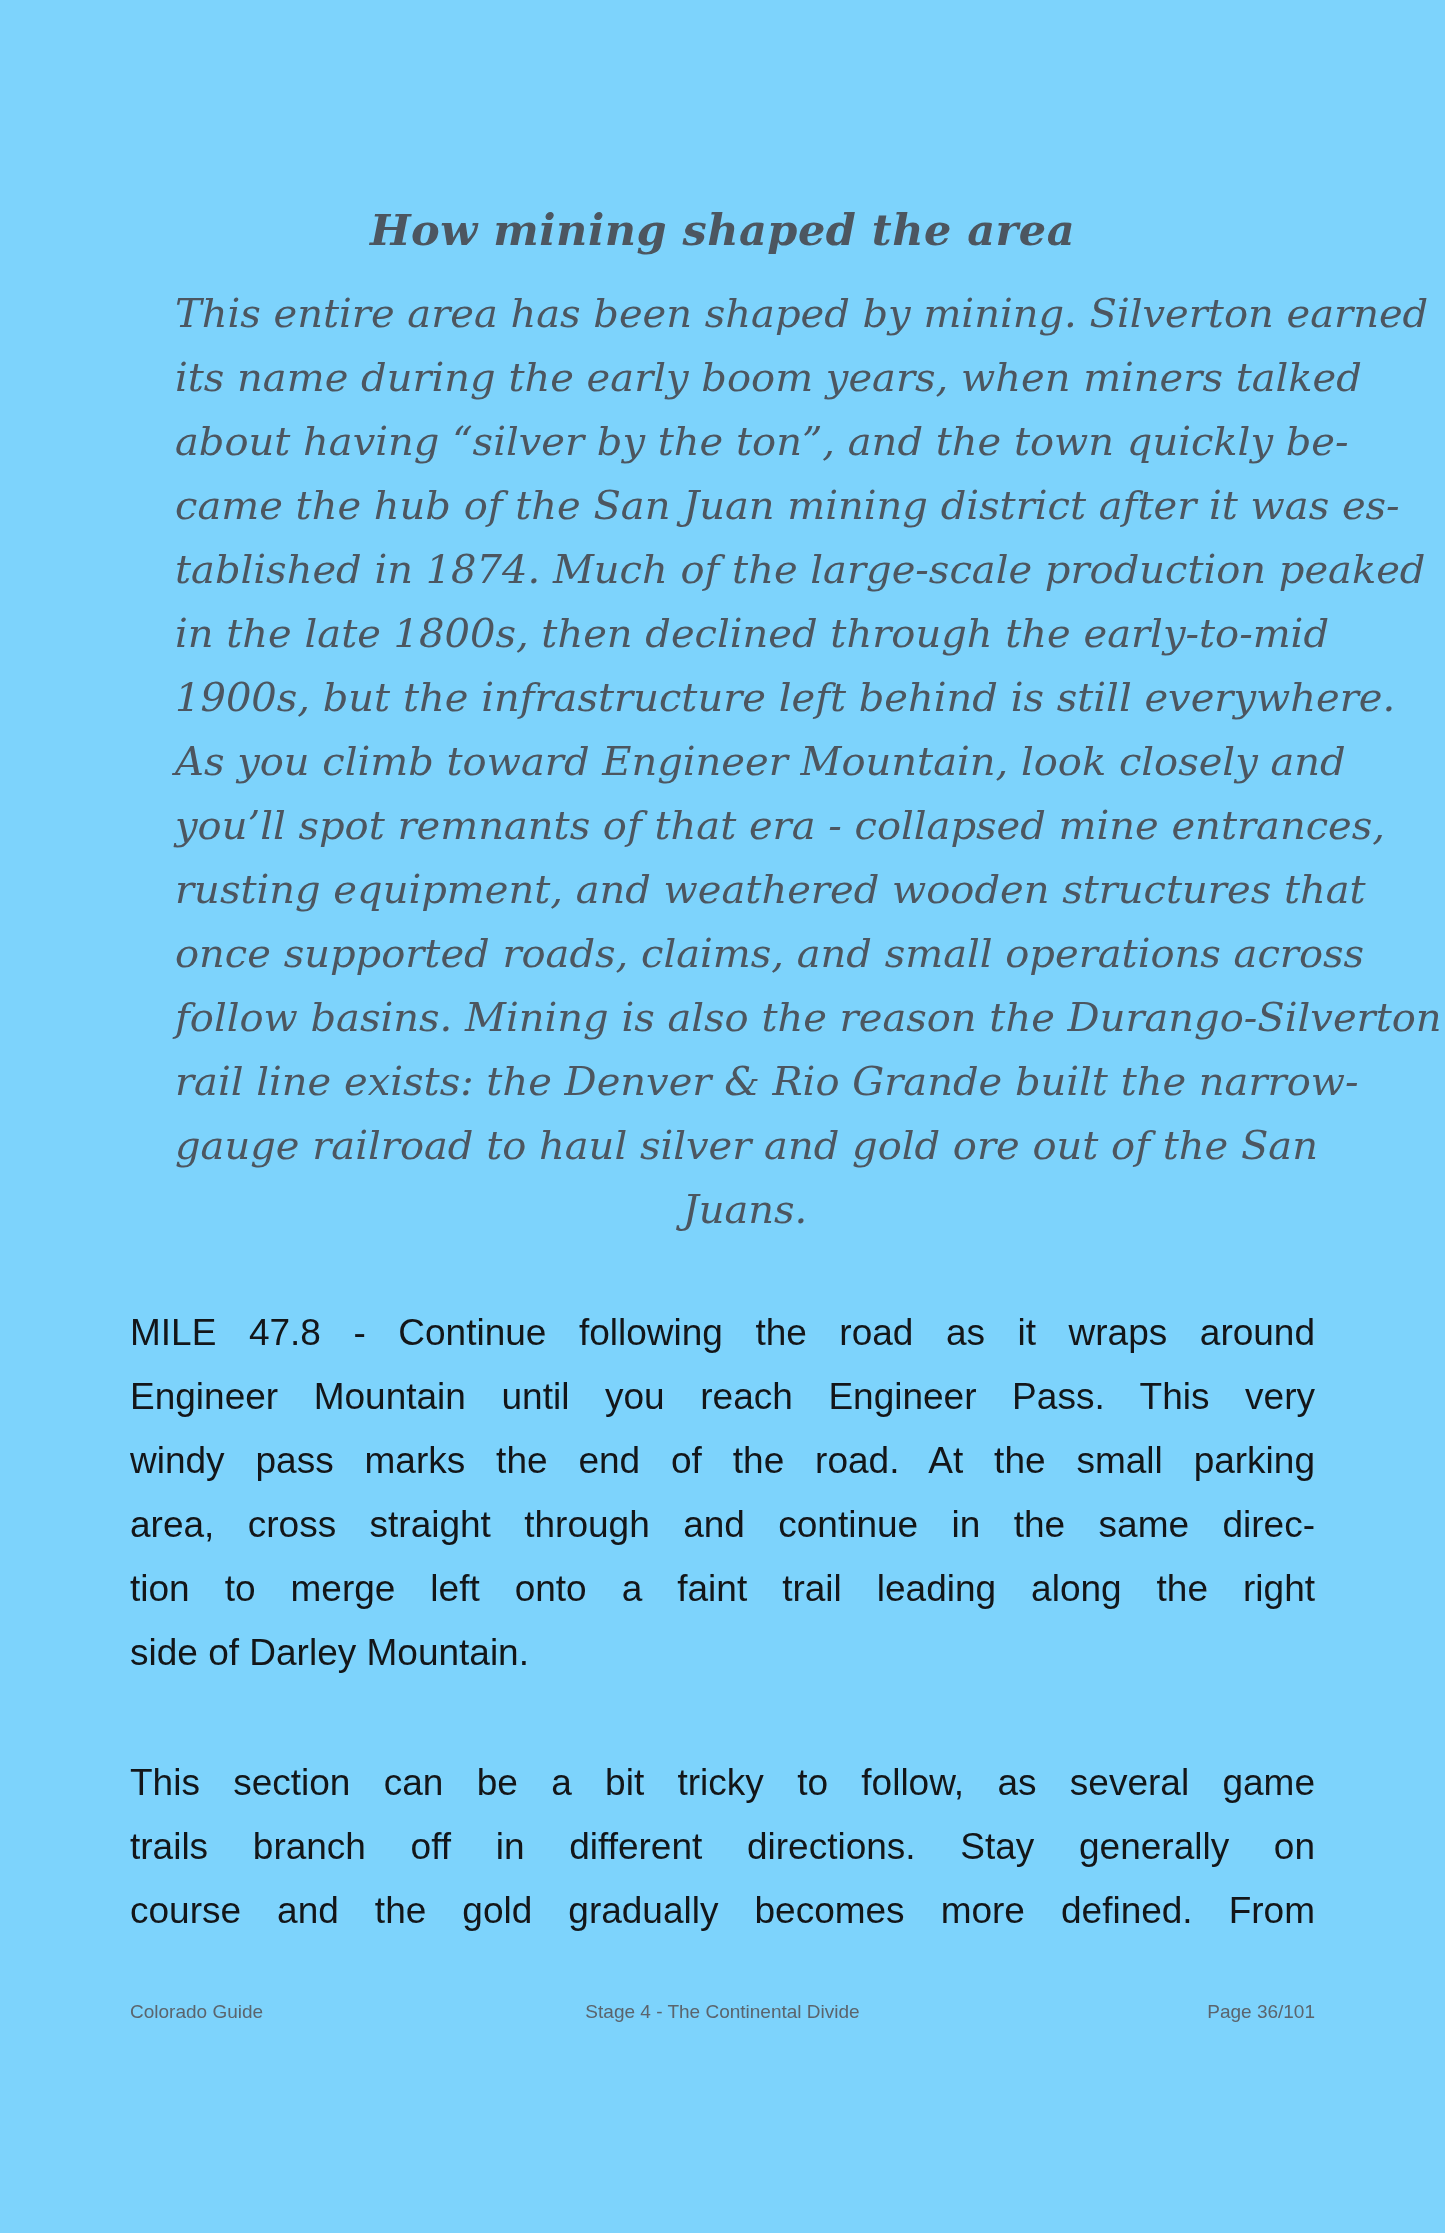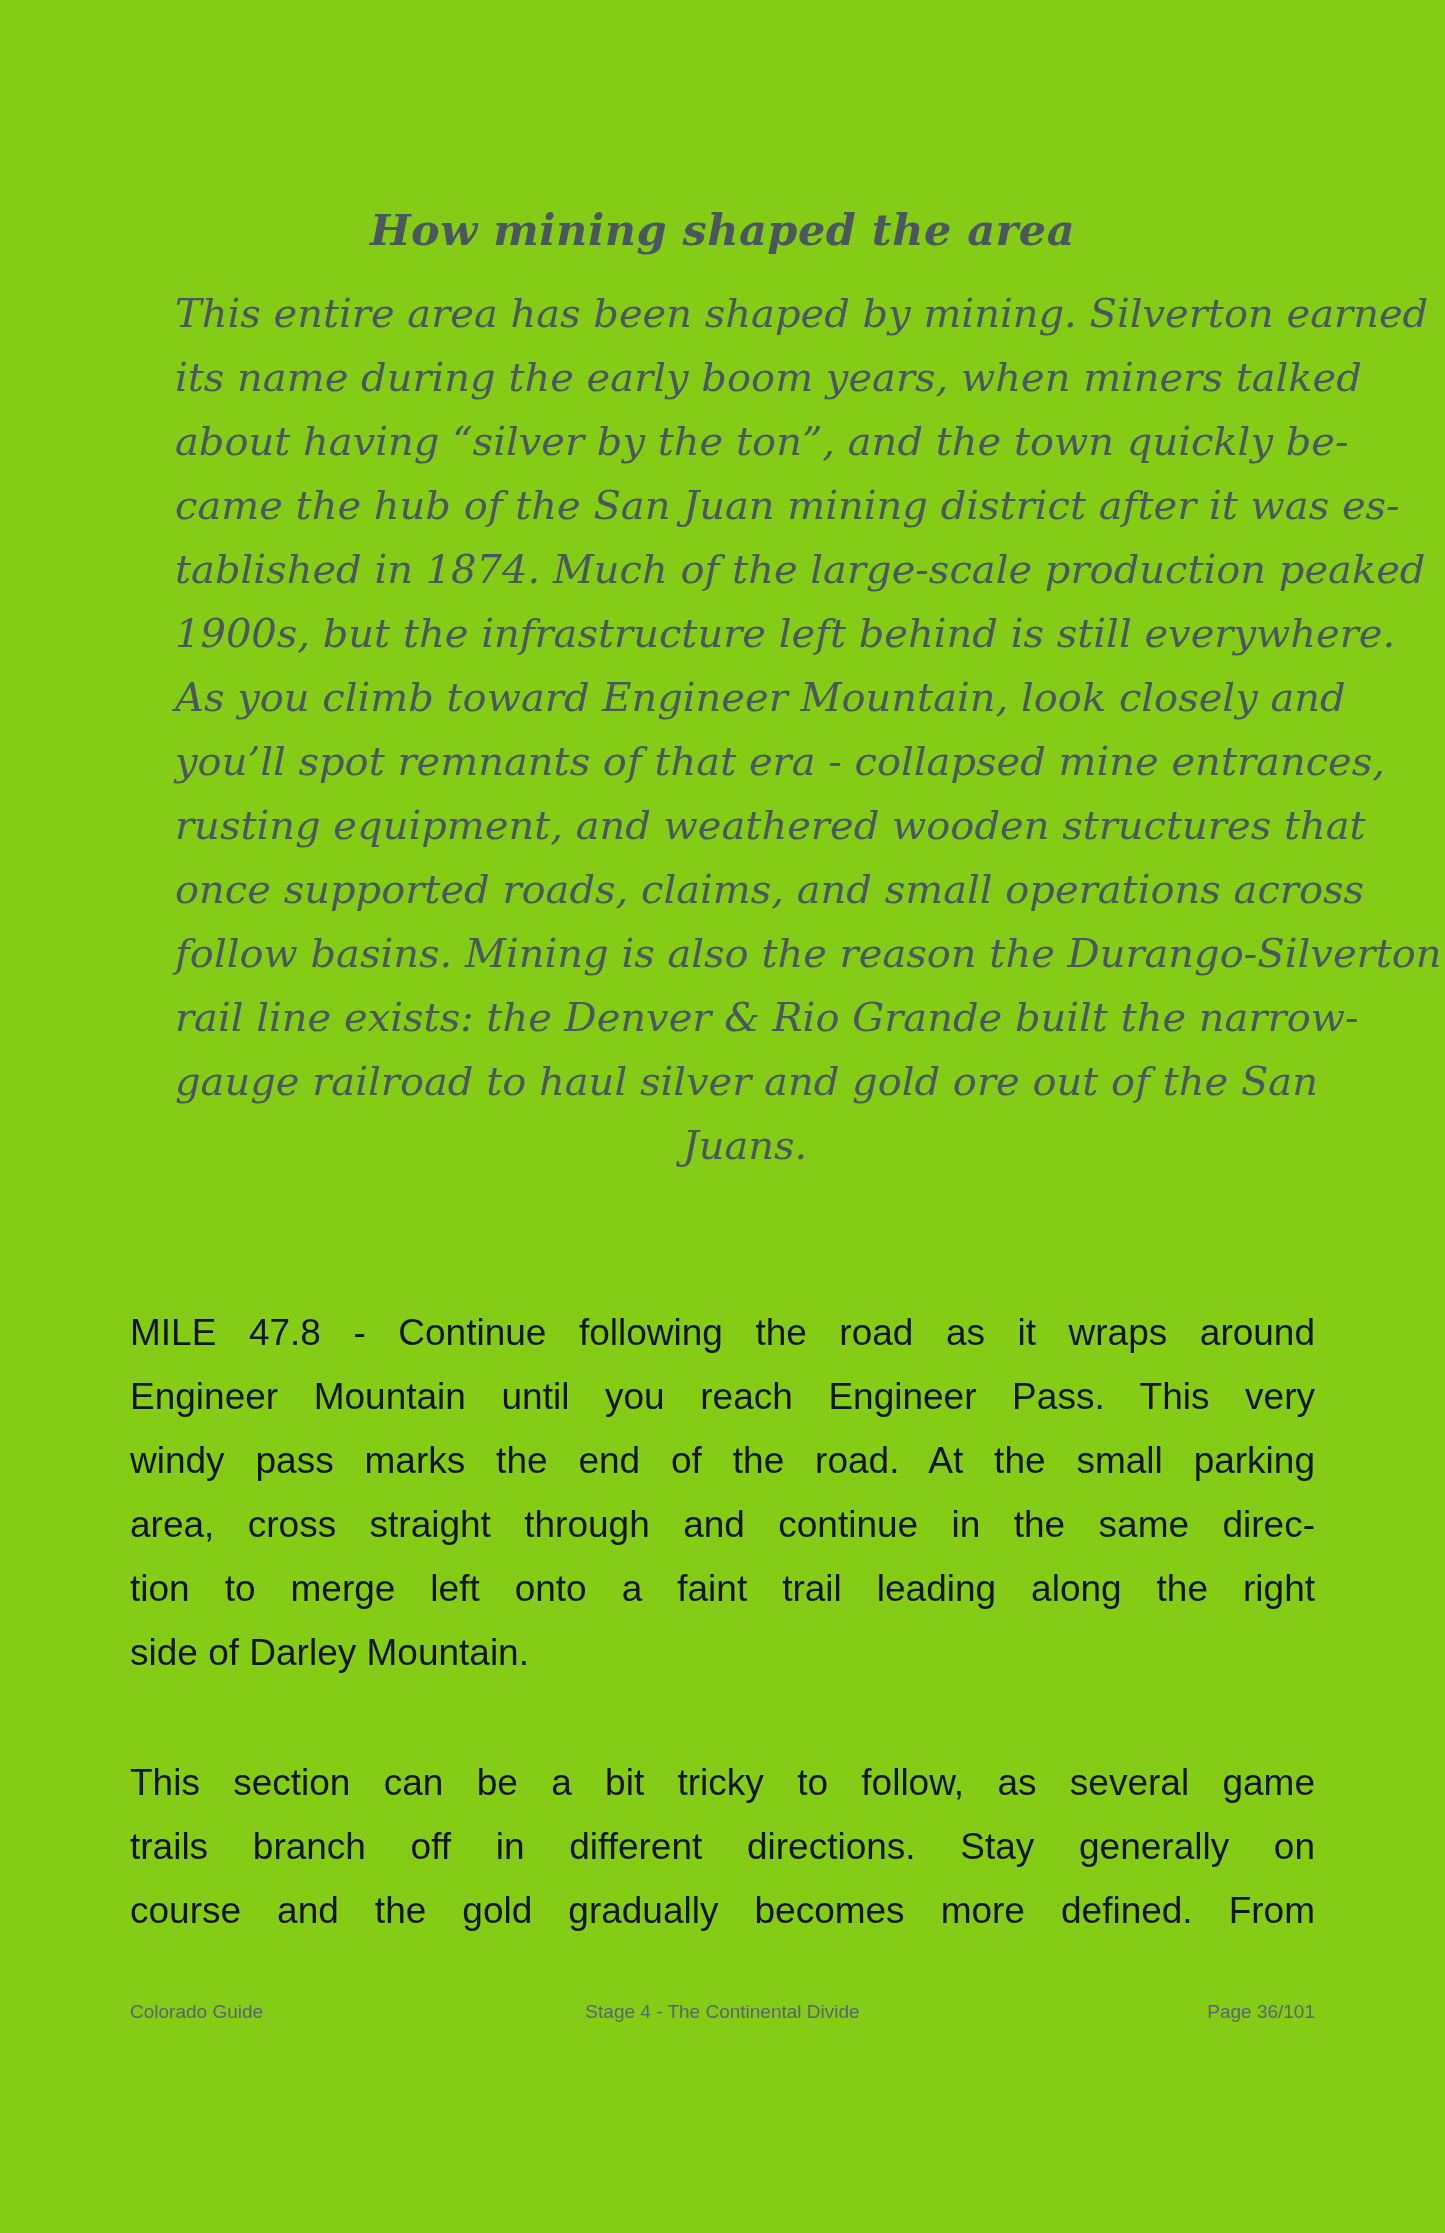--- a/index.html
+++ b/index.html
@@ -11,7 +11,7 @@
     position: relative;
     width: 1445px;
     height: 2233px;
-    background: #84cc16;
+    background: #7dd3fc;
     overflow: hidden;
     font-family: "Liberation Sans", sans-serif;
   }

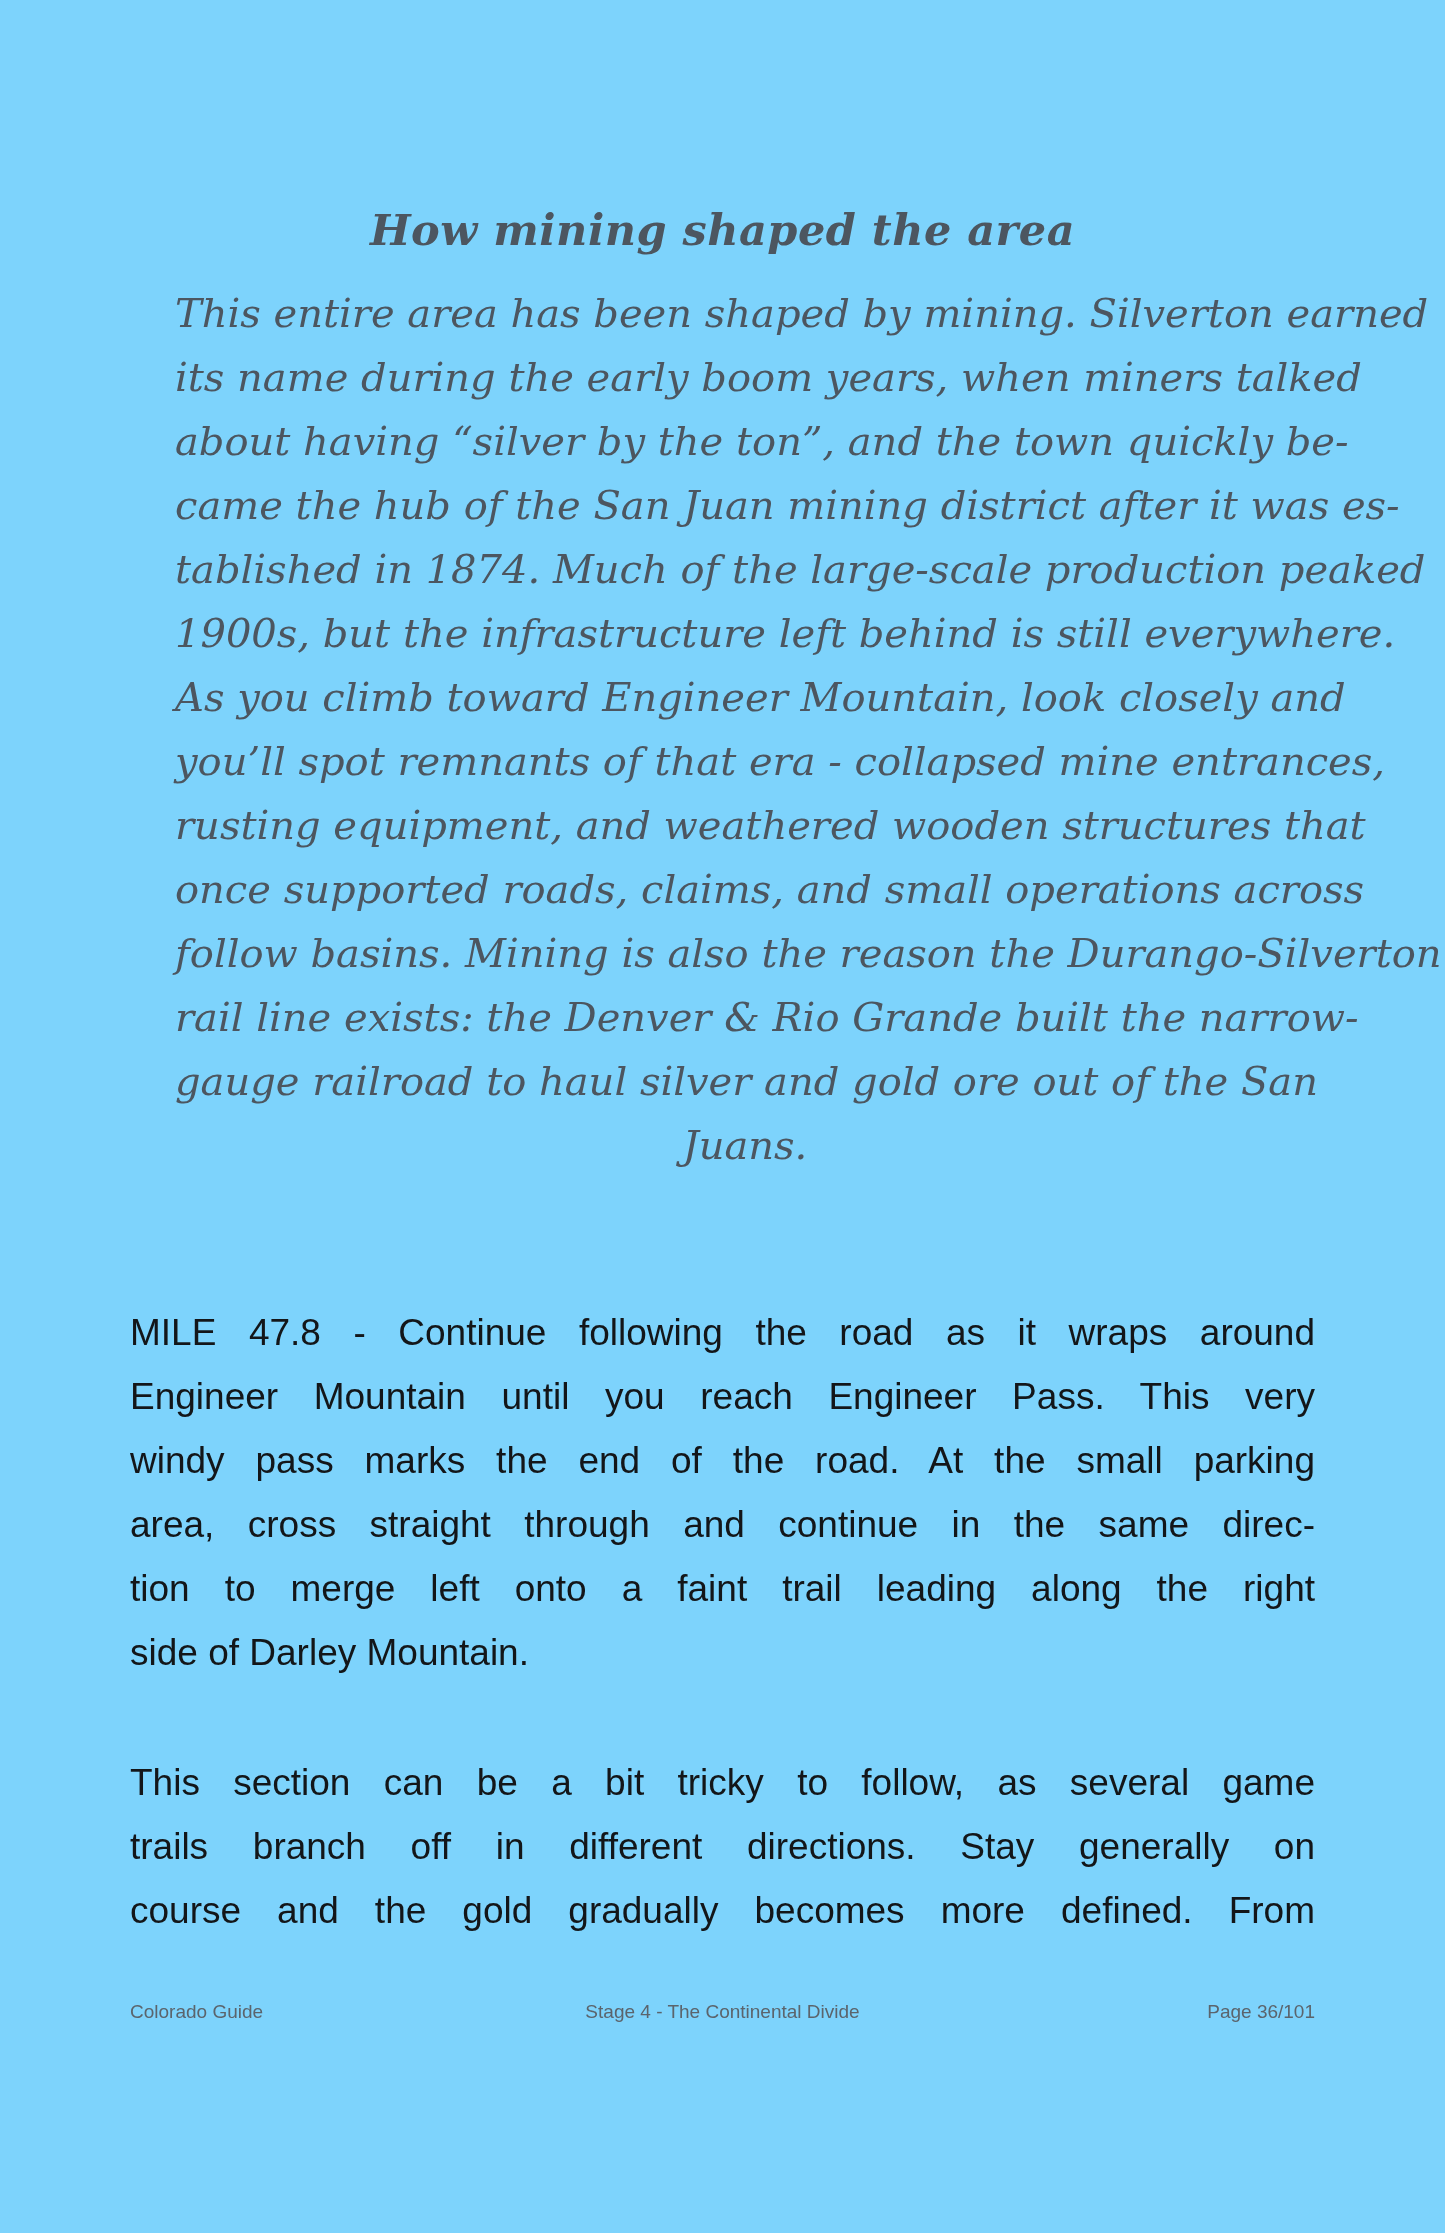--- a/index.html
+++ b/index.html
@@ -89,6 +89,7 @@
         <div class="line">about having “silver by the ton”, and the town quickly be-</div>
         <div class="line">came the hub of the San Juan mining district after it was es-</div>
         <div class="line">tablished in 1874. Much of the large-scale production peaked</div>
+        <div class="line">in the late 1800s, then declined through the early-to-mid</div>
         <div class="line">1900s, but the infrastructure left behind is still everywhere.</div>
         <div class="line">As you climb toward Engineer Mountain, look closely and</div>
         <div class="line">you’ll spot remnants of that era - collapsed mine entrances,</div>

